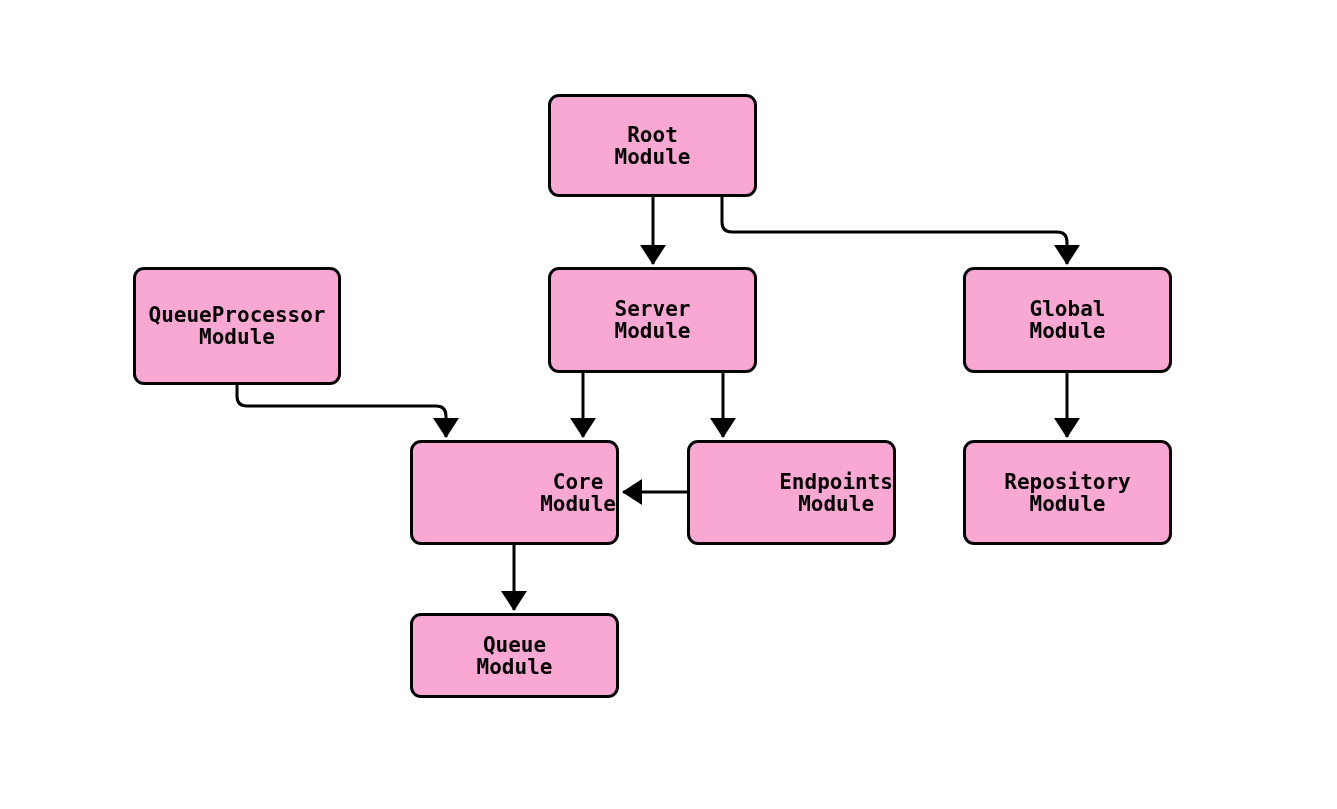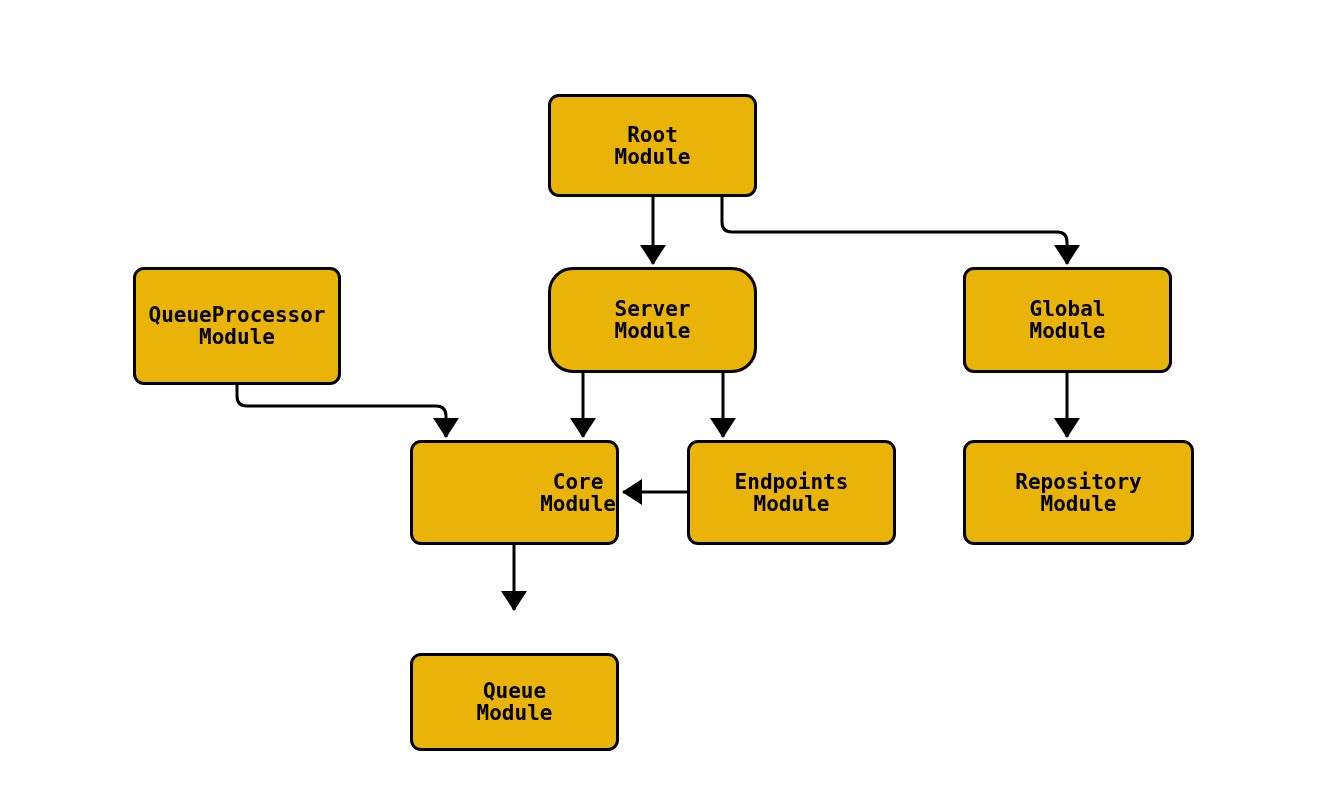--- a/index.html
+++ b/index.html
@@ -30,7 +30,7 @@
   .node {
     position: absolute;
     box-sizing: border-box;
-    background: #eab308;
+    background: #f9a8d4;
     border: 3.5px solid #000000;
     border-radius: 11px;
     display: flex;

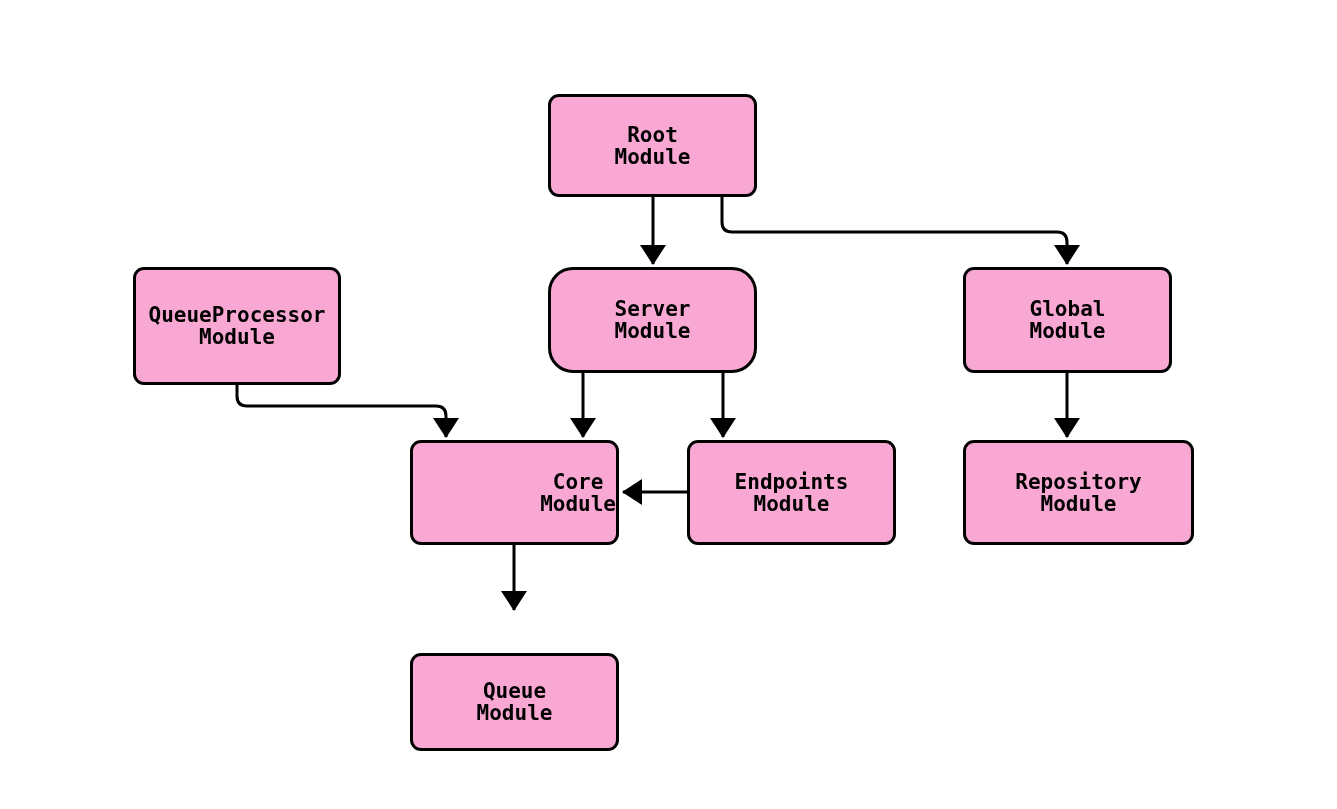--- a/index.html
+++ b/index.html
@@ -86,7 +86,7 @@
 Module</span>
   </div>
 
-  <div class="node" style="left:548px; top:267px; width:209px; height:106px;border-radius:25px;">
+  <div class="node" style="left:548px; top:267px; width:209px; height:106px;">
     <span class="node-label">Server
 Module</span>
   </div>

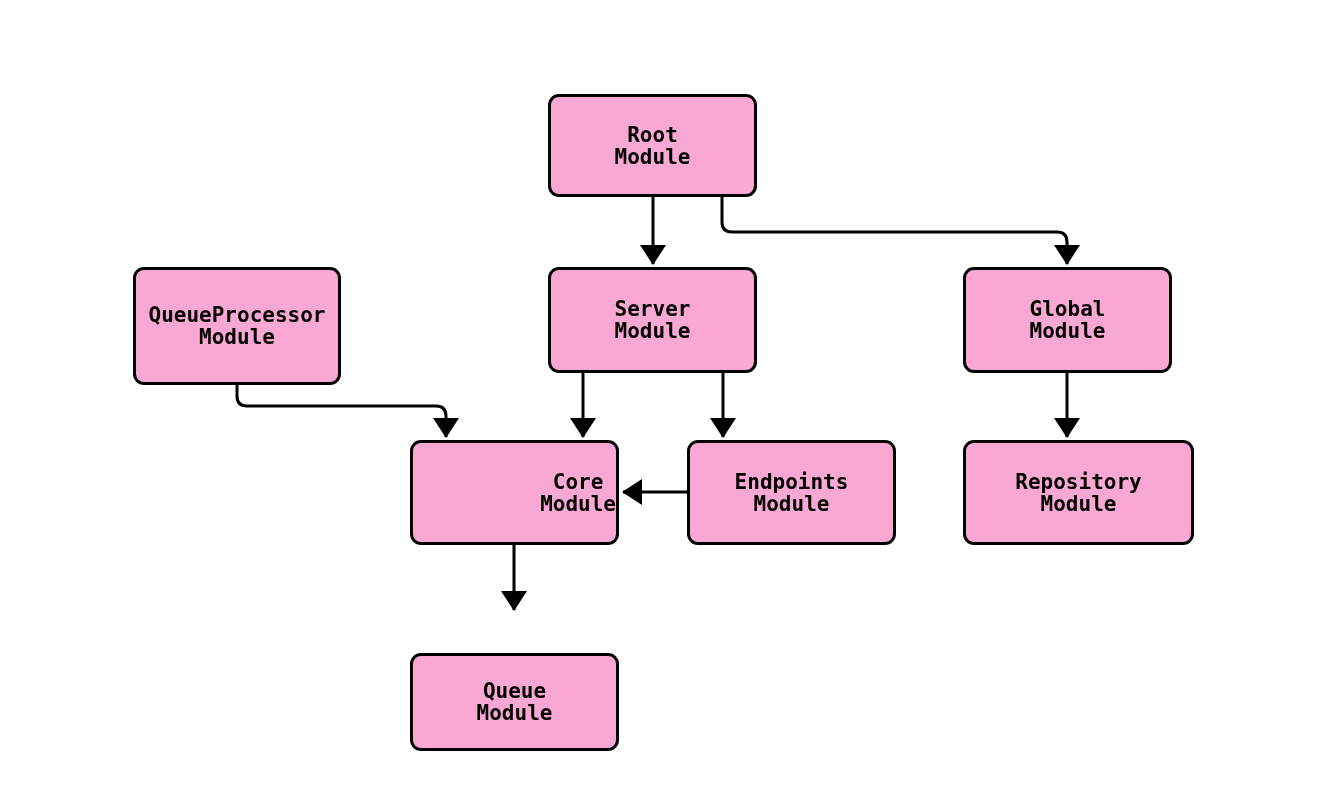--- a/index.html
+++ b/index.html
@@ -101,7 +101,7 @@
 Module</span>
   </div>
 
-  <div class="node" style="left:687px; top:440px; width:209px; height:105px;">
+  <div class="node" style="left:687px; top:440px; width:209px; height:105px;justify-content:flex-end;">
     <span class="node-label">Endpoints
 Module</span>
   </div>

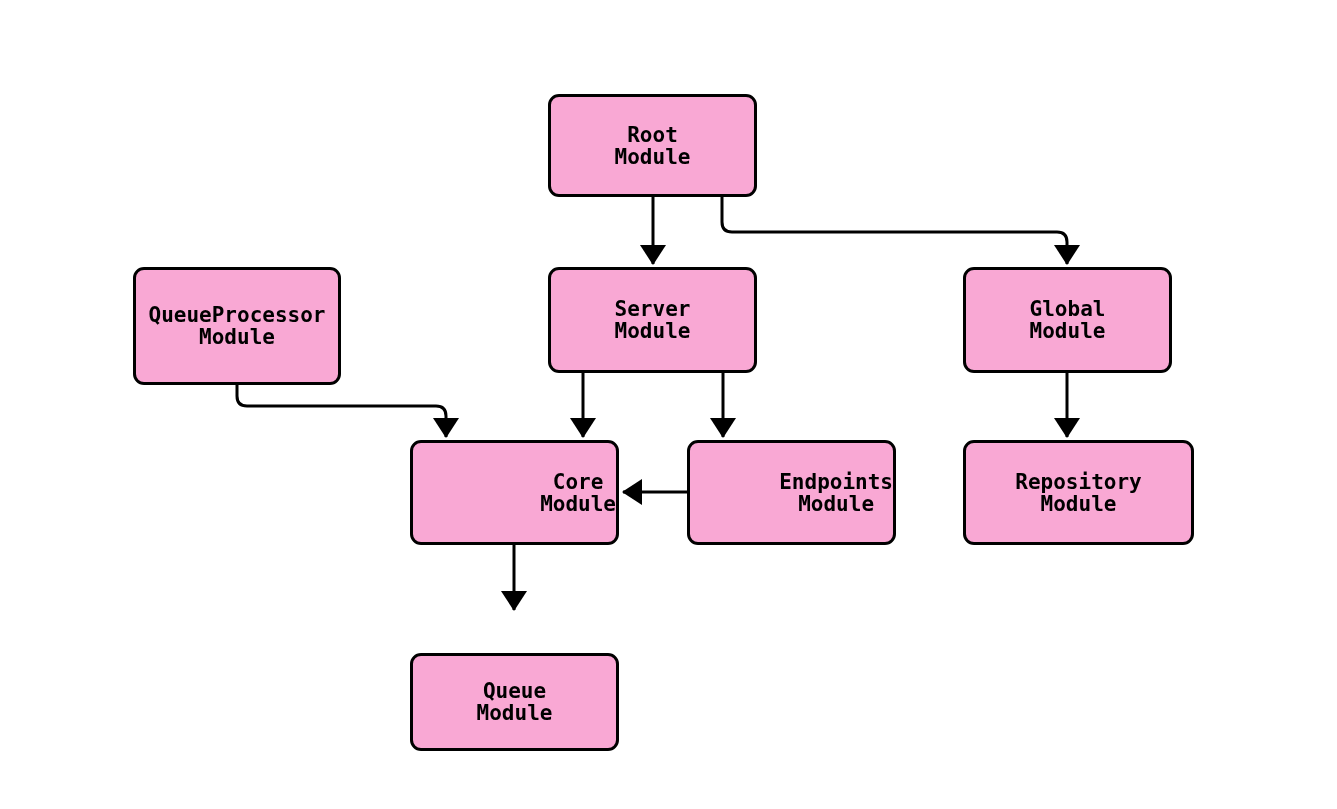--- a/index.html
+++ b/index.html
@@ -106,7 +106,7 @@
 Module</span>
   </div>
 
-  <div class="node" style="left:963px; top:440px; width:231px; height:105px;">
+  <div class="node" style="left:963px; top:440px; width:209px; height:105px;">
     <span class="node-label">Repository
 Module</span>
   </div>

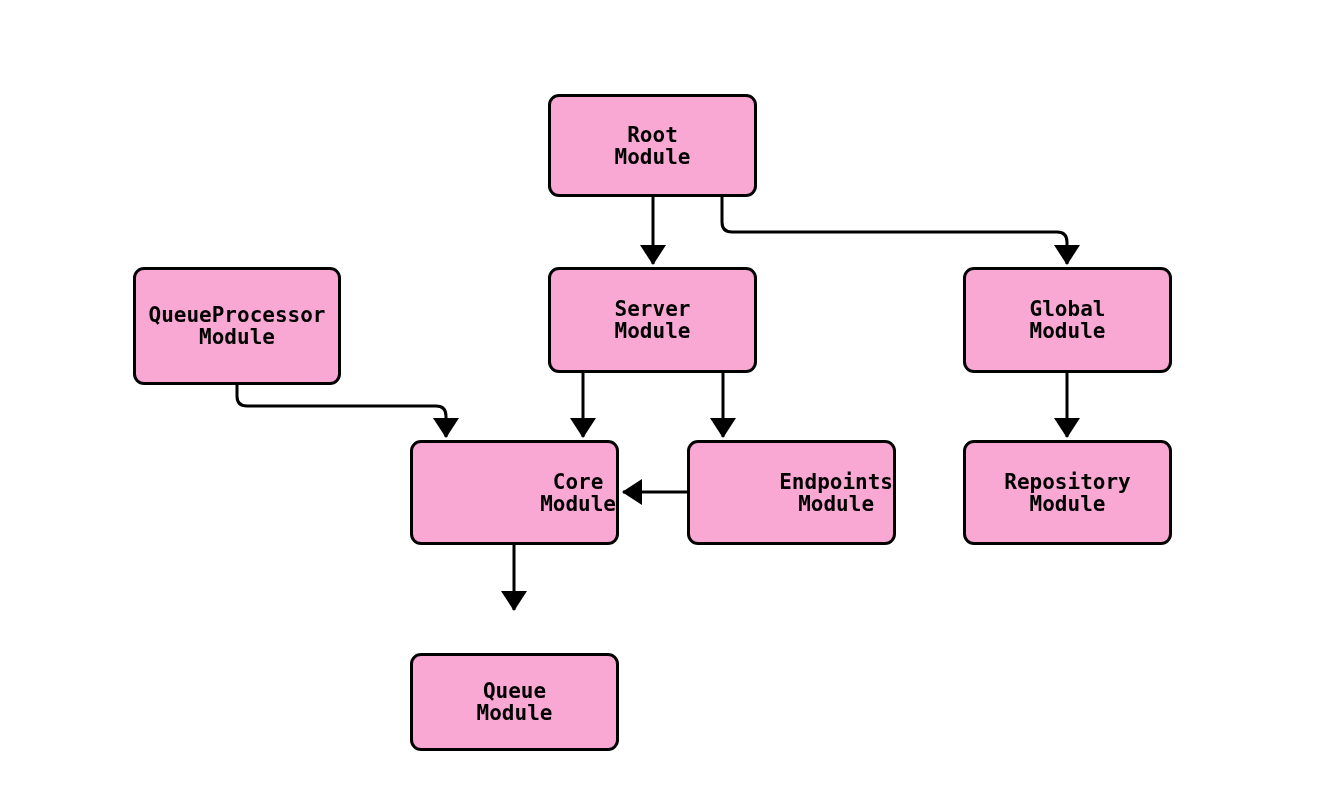--- a/index.html
+++ b/index.html
@@ -111,7 +111,7 @@
 Module</span>
   </div>
 
-  <div class="node" style="left:410px; top:613px; width:209px; height:98px;margin-top:40px;">
+  <div class="node" style="left:410px; top:613px; width:209px; height:85px;">
     <span class="node-label">Queue
 Module</span>
   </div>

